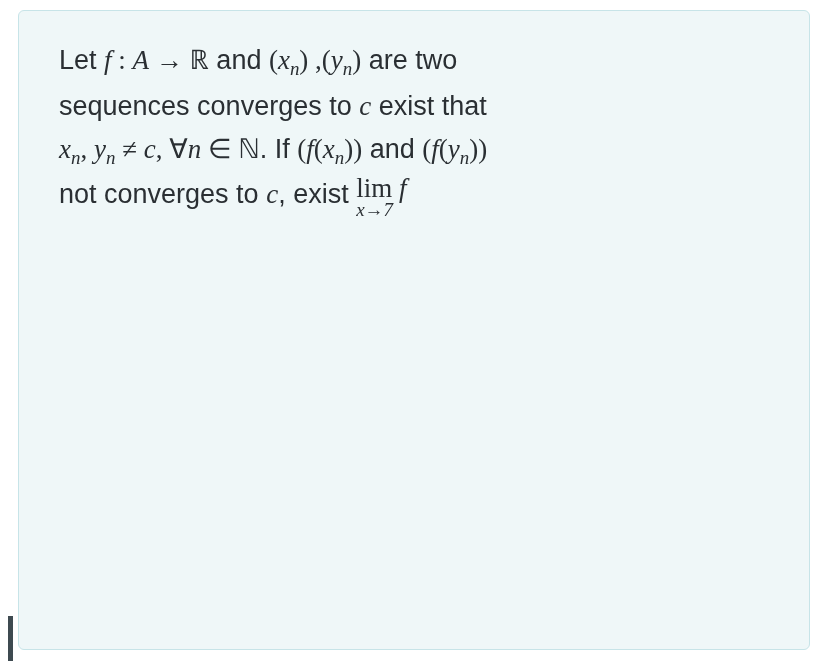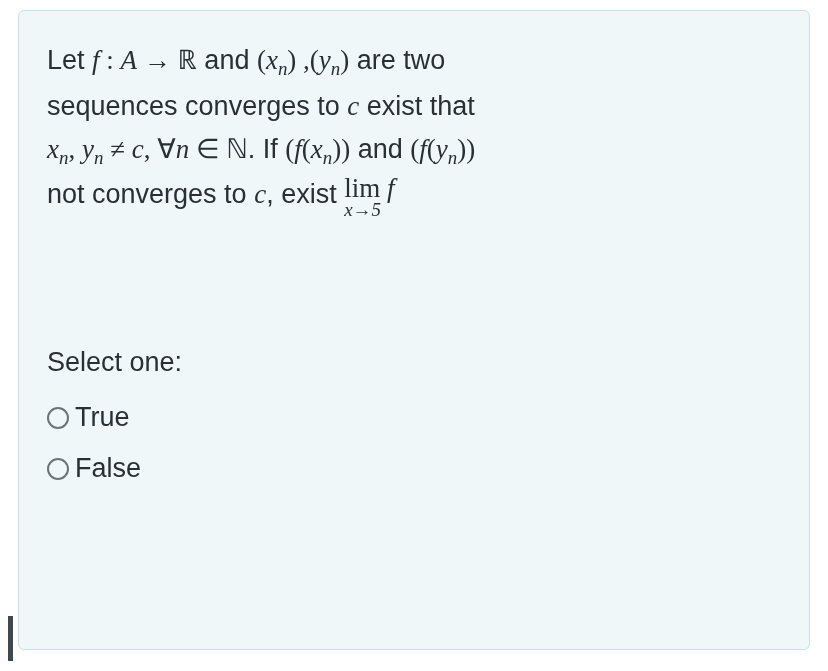--- a/index.html
+++ b/index.html
@@ -19,7 +19,7 @@
       border: 1px solid #c7e4e8;
       border-radius: 6px;
       background: #eff7f8;
-      padding: 28px 28px 34px 28px;
+      padding: 28px 28px 34px 40px;
       width: 100%;
       height: 640px;
       position: relative;

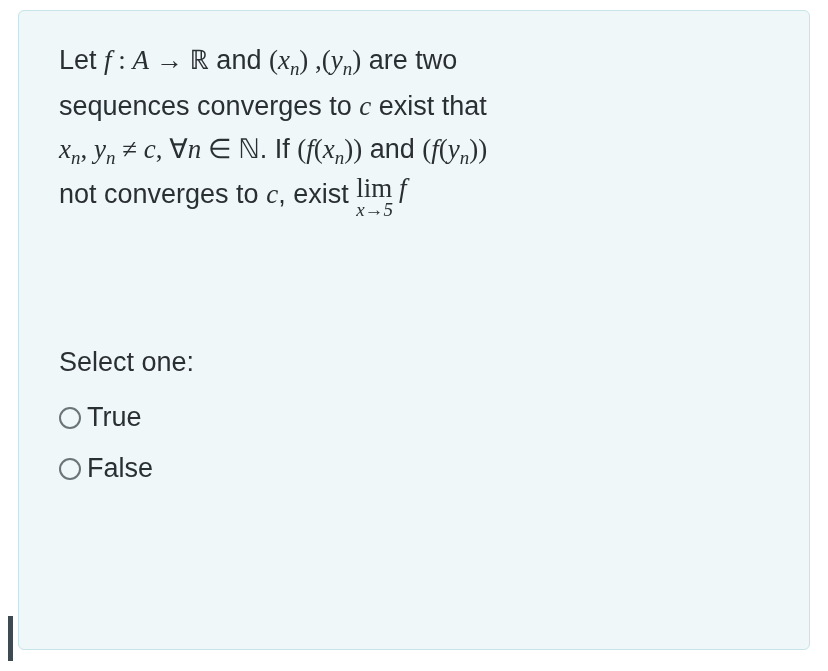--- a/index.html
+++ b/index.html
@@ -112,7 +112,7 @@
     <span>Let </span><span class="math-i">f</span><span class="math-r"> : </span><span class="math-i">A</span><span class="math-r"> → </span><span class="bb">ℝ</span><span> and </span><span class="math-r">(</span><span class="math-i">x</span><span class="sub">n</span><span class="math-r">)</span><span class="math-r"> ,</span><span class="math-r">(</span><span class="math-i">y</span><span class="sub">n</span><span class="math-r">)</span><span> are two</span><br>
     <span>sequences converges to </span><span class="math-i">c</span><span> exist that</span><br>
     <span class="math-i">x</span><span class="sub">n</span><span class="math-r">, </span><span class="math-i">y</span><span class="sub">n</span><span class="math-r"> ≠ </span><span class="math-i">c</span><span class="math-r">, </span><span class="math-r">∀</span><span class="math-i">n</span><span class="math-r"> ∈ </span><span class="bb">ℕ</span><span>. If </span><span class="math-r">(</span><span class="math-i">f</span><span class="math-r">(</span><span class="math-i">x</span><span class="sub">n</span><span class="math-r">))</span><span> and </span><span class="math-r">(</span><span class="math-i">f</span><span class="math-r">(</span><span class="math-i">y</span><span class="sub">n</span><span class="math-r">))</span><br>
-    <span>not converges to </span><span class="math-i">c</span><span>, exist </span><span class="limwrap"><span class="limtop"><span>lim</span><span class="math-i"> f</span></span><span class="limbot">x→5</span></span>
+    <span>not converges to </span><span class="math-i">c</span><span>, exist </span><span class="limwrap"><span class="limtop"><span>lim</span><span class="math-i"> f</span></span><span class="limbot">x→7</span></span>
   </div>
 
   <div class="select-block">

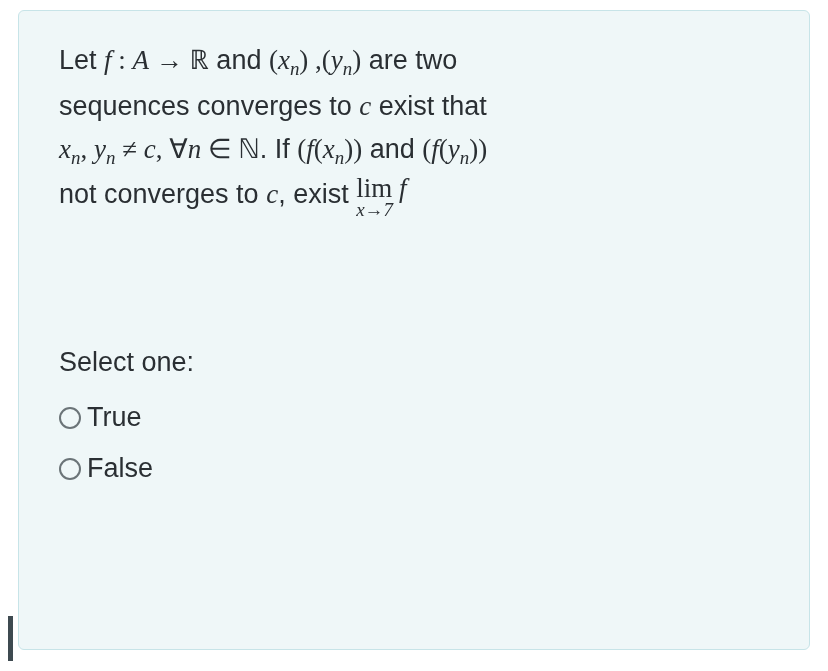--- a/index.html
+++ b/index.html
@@ -115,17 +115,6 @@
     <span>not converges to </span><span class="math-i">c</span><span>, exist </span><span class="limwrap"><span class="limtop"><span>lim</span><span class="math-i"> f</span></span><span class="limbot">x→7</span></span>
   </div>
 
-  <div class="select-block">
-    <div class="select-label">Select one:</div>
-    <div class="option">
-      <span class="radio"></span>
-      <span class="option-label">True</span>
-    </div>
-    <div class="option">
-      <span class="radio"></span>
-      <span class="option-label">False</span>
-    </div>
-  </div>
 </div>
 
 <div class="left-marker"></div>

